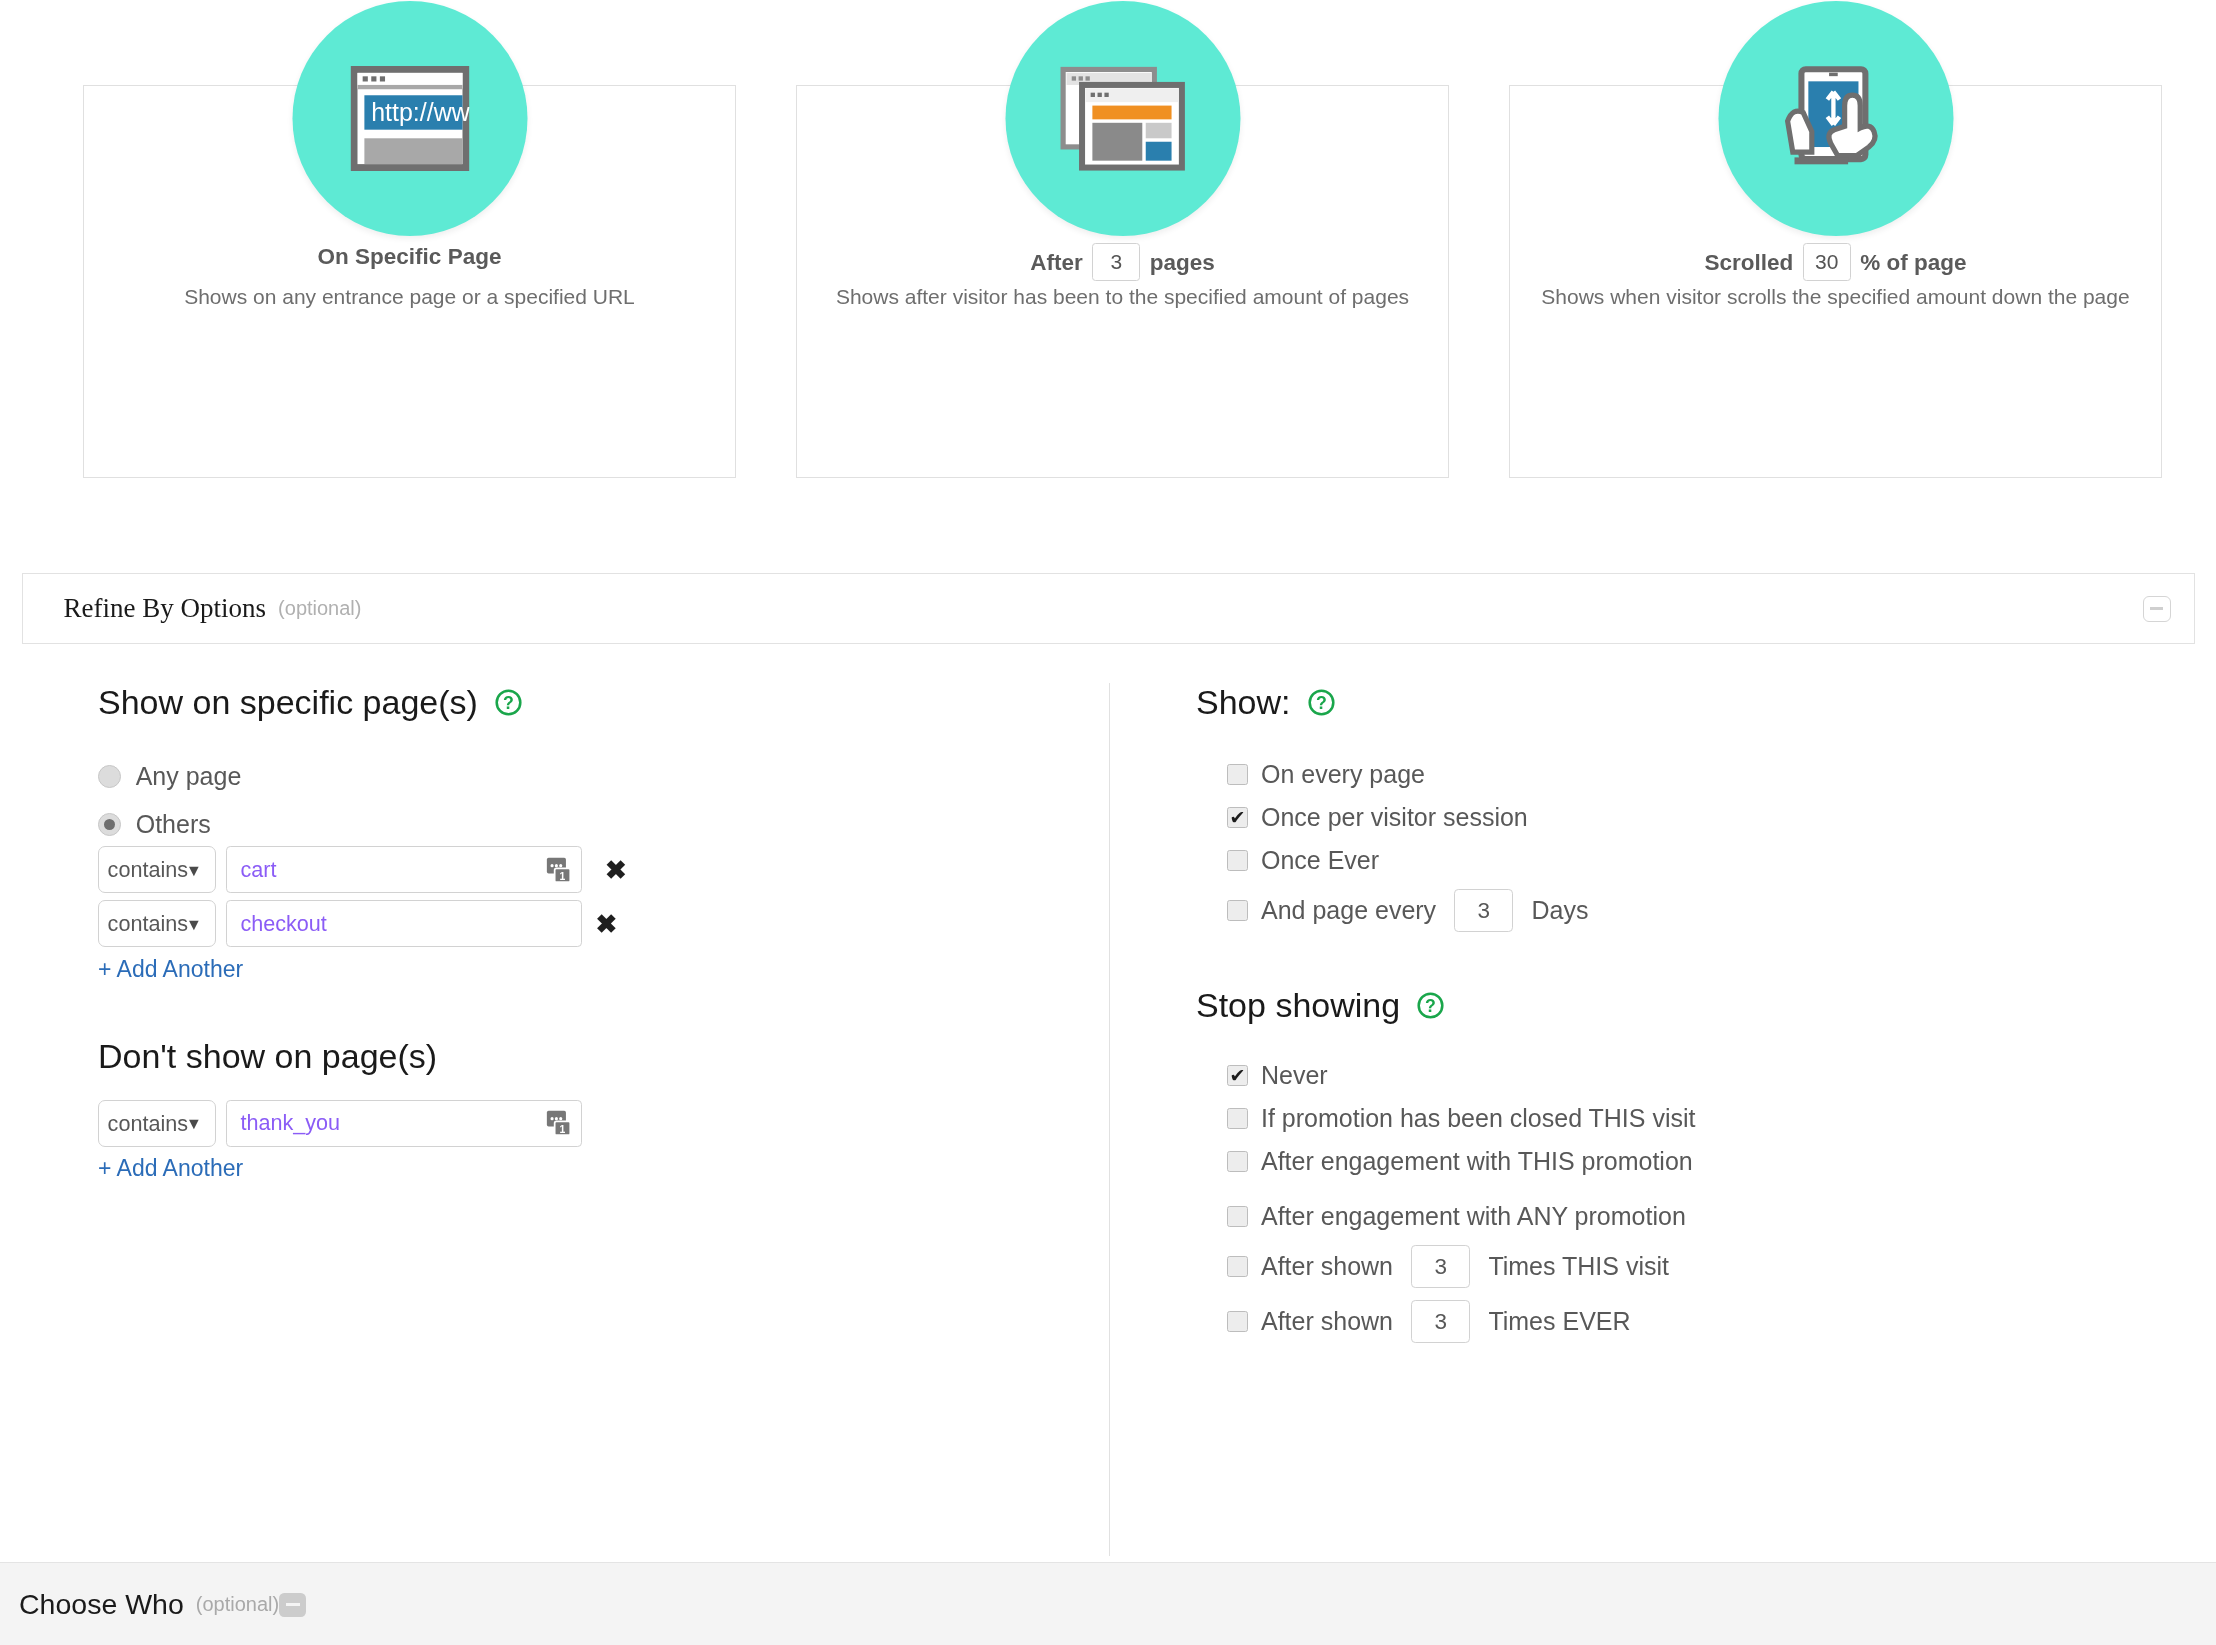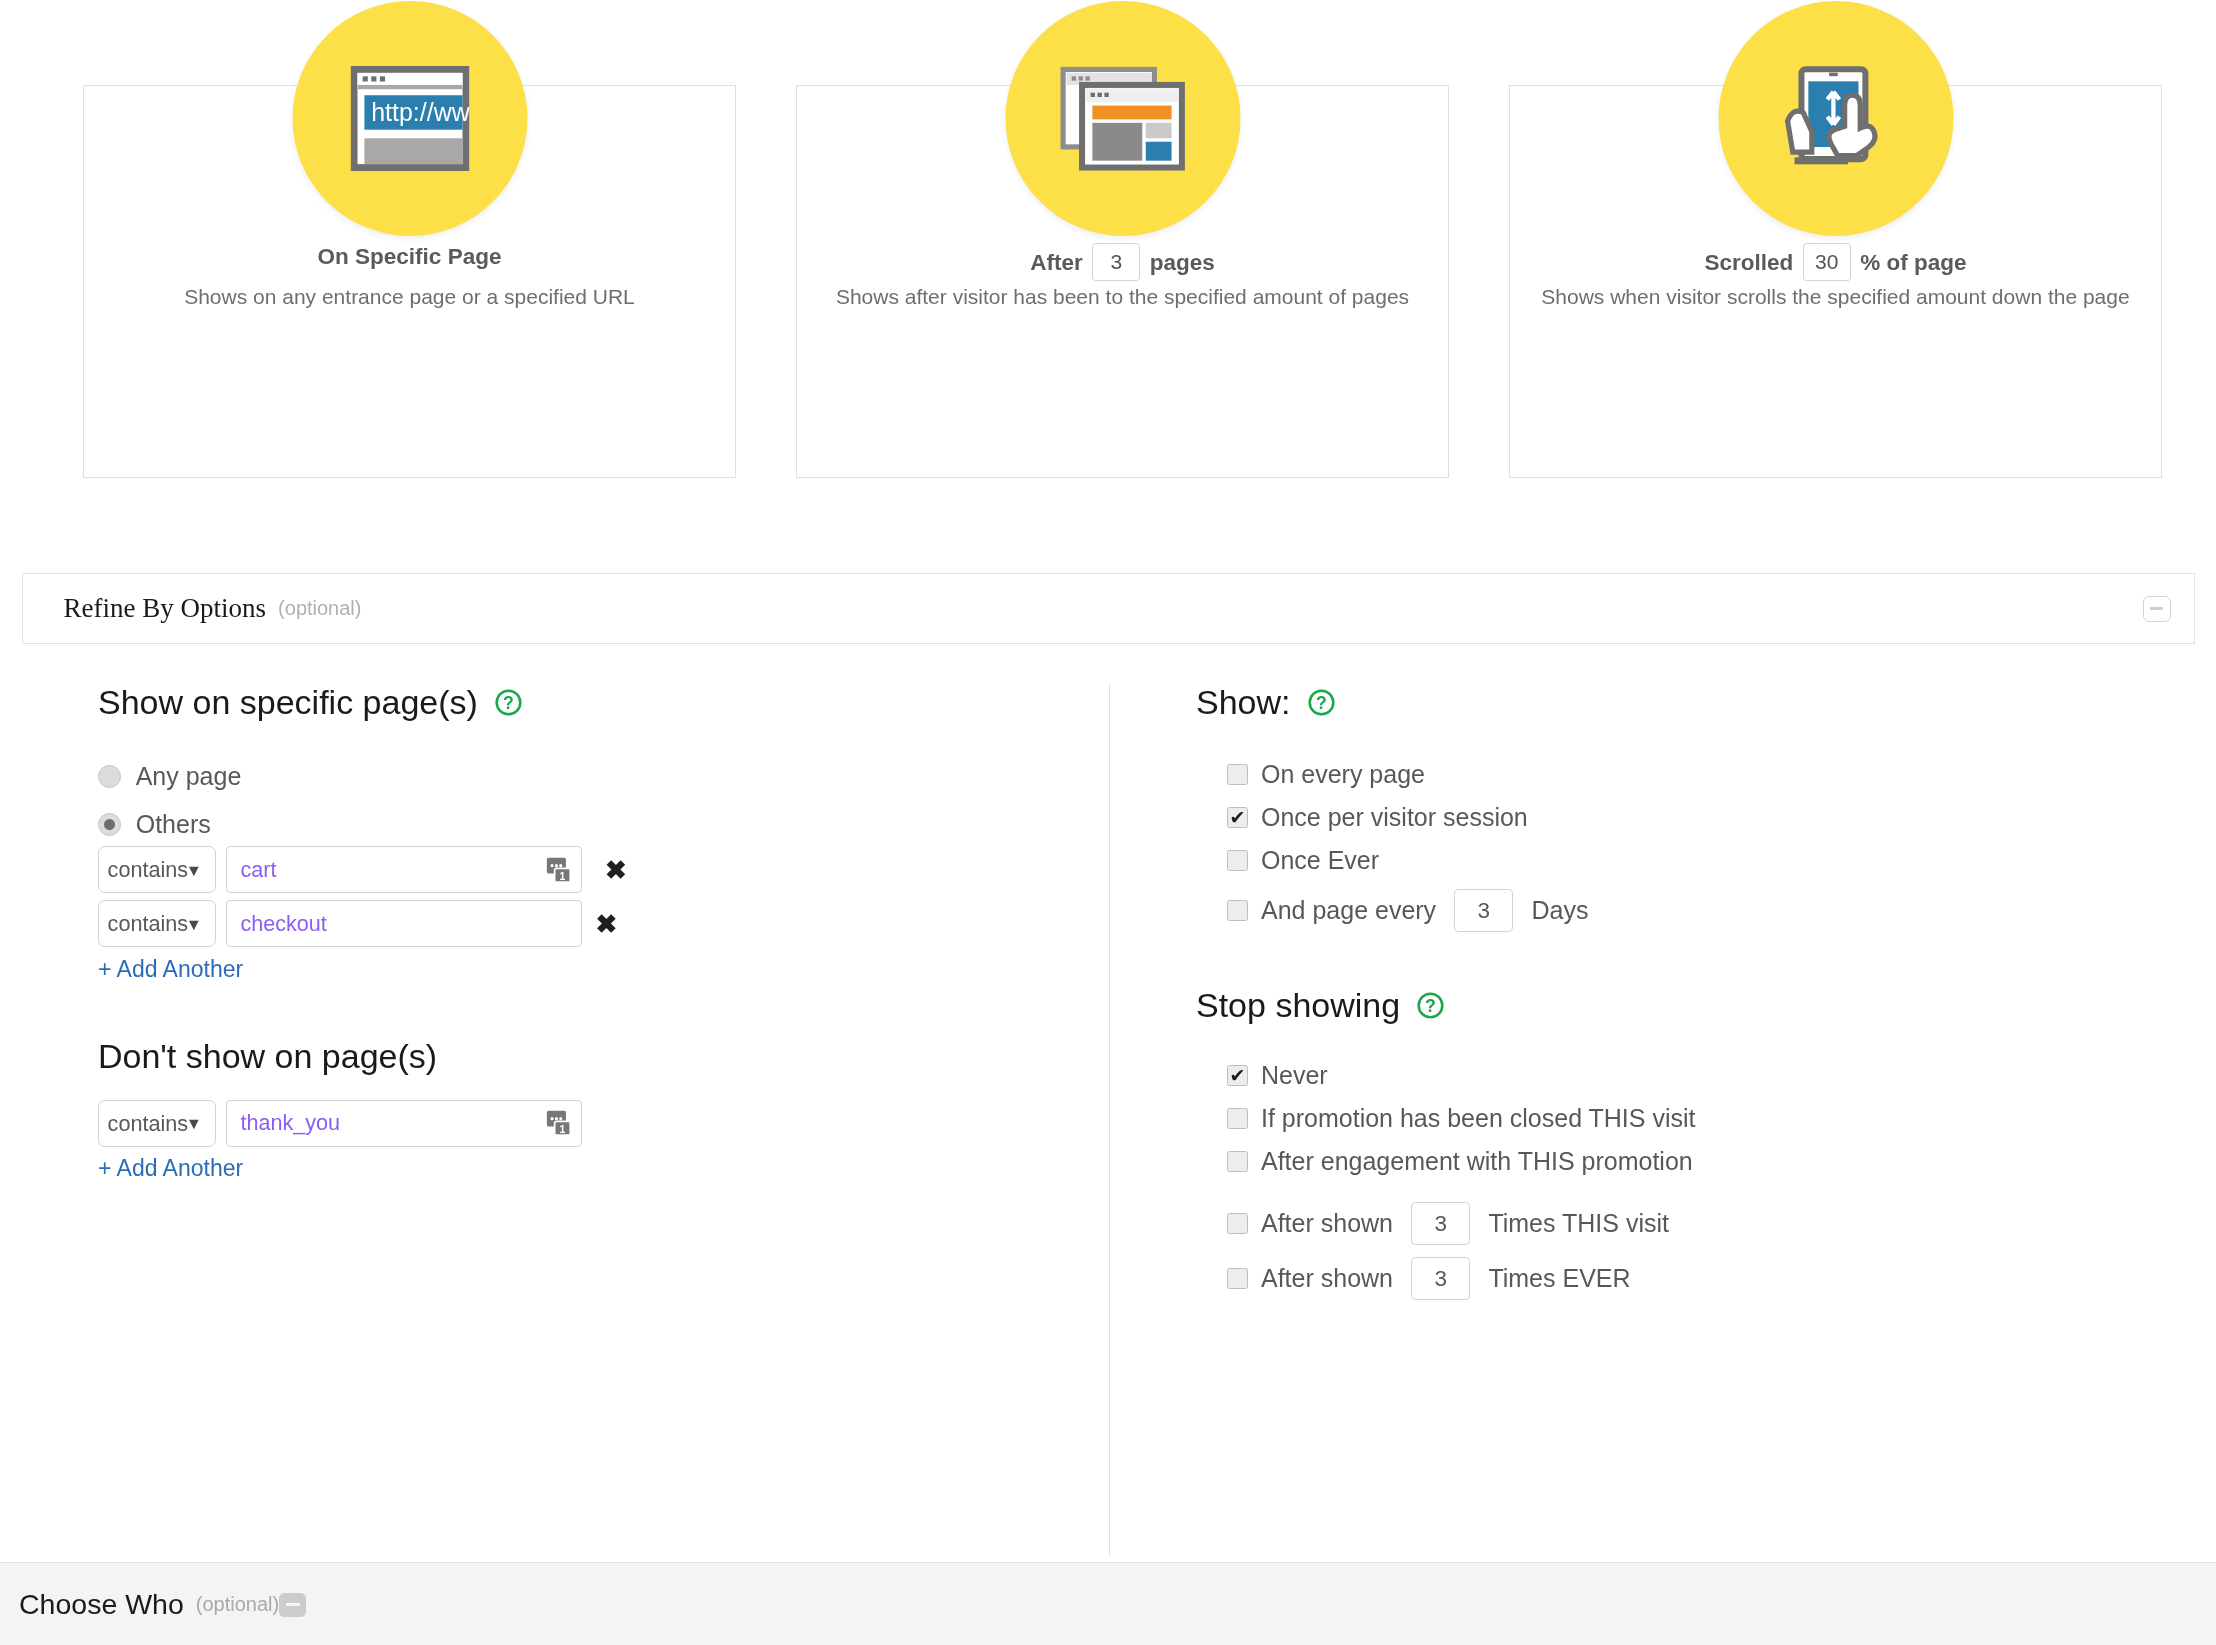--- a/index.html
+++ b/index.html
@@ -43,7 +43,7 @@
     width: 235px;
     height: 235px;
     border-radius: 50%;
-    background: #fde047;
+    background: #5eead4;
     box-shadow: 0 2.6px 6px rgba(0,0,0,0.07);
     display: flex;
     align-items: center;

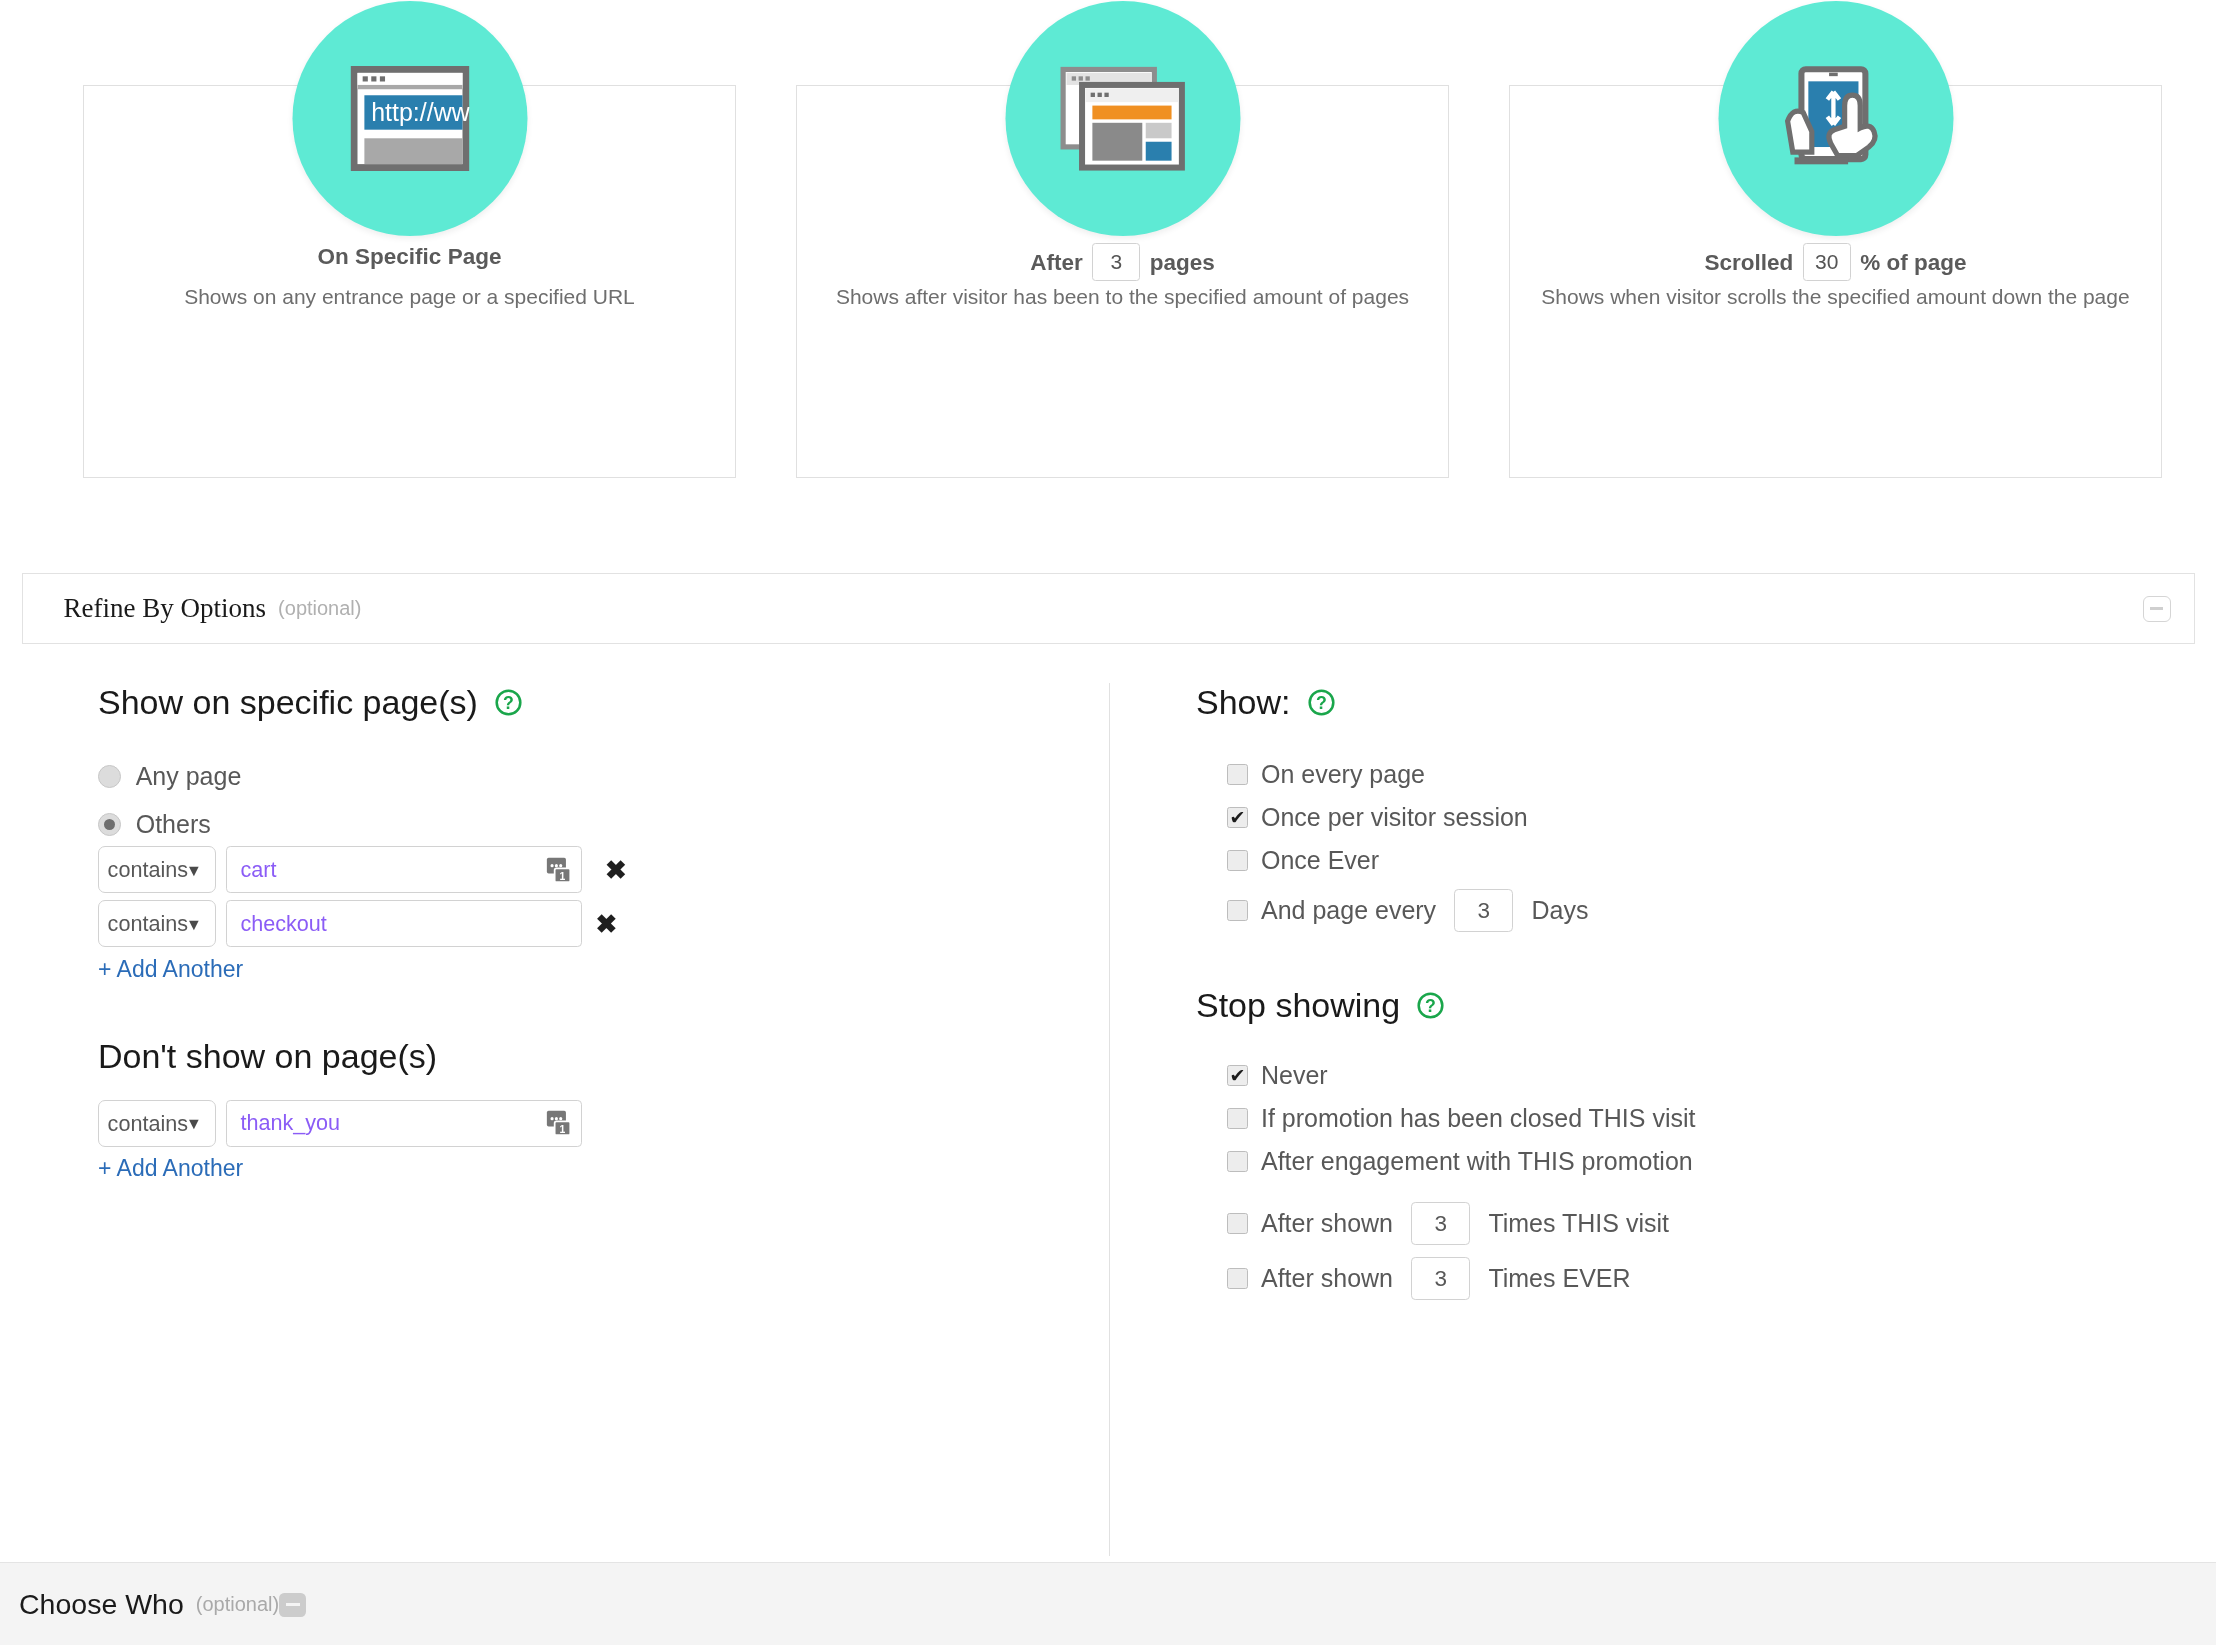--- a/index.html
+++ b/index.html
@@ -561,6 +561,10 @@
         <span class="cb"></span>
         <span>After engagement with THIS promotion</span>
       </div>
+      <div class="cb-row" style="margin-bottom:14px;">
+        <span class="cb"></span>
+        <span>After engagement with ANY promotion</span>
+      </div>
       <div class="cb-row" style="margin-bottom:12px;">
         <span class="cb"></span>
         <span>After shown</span>

